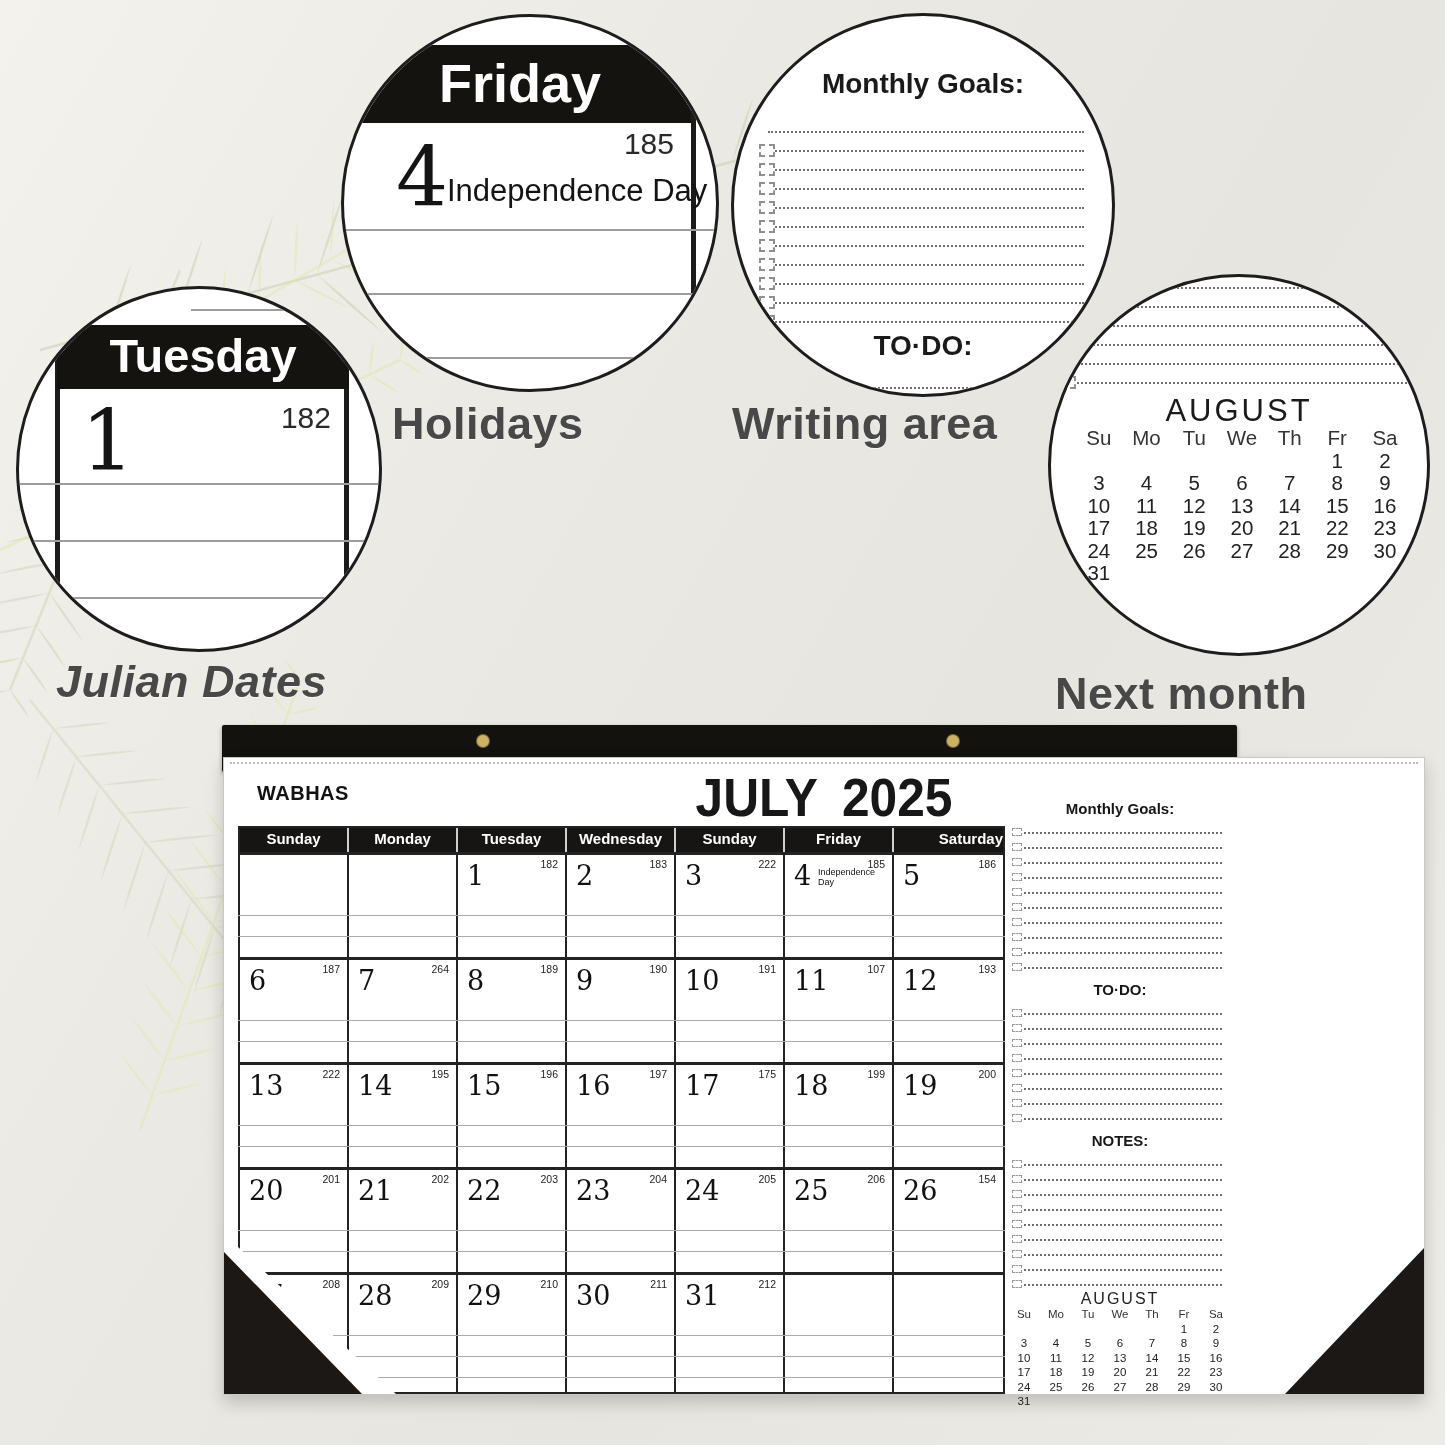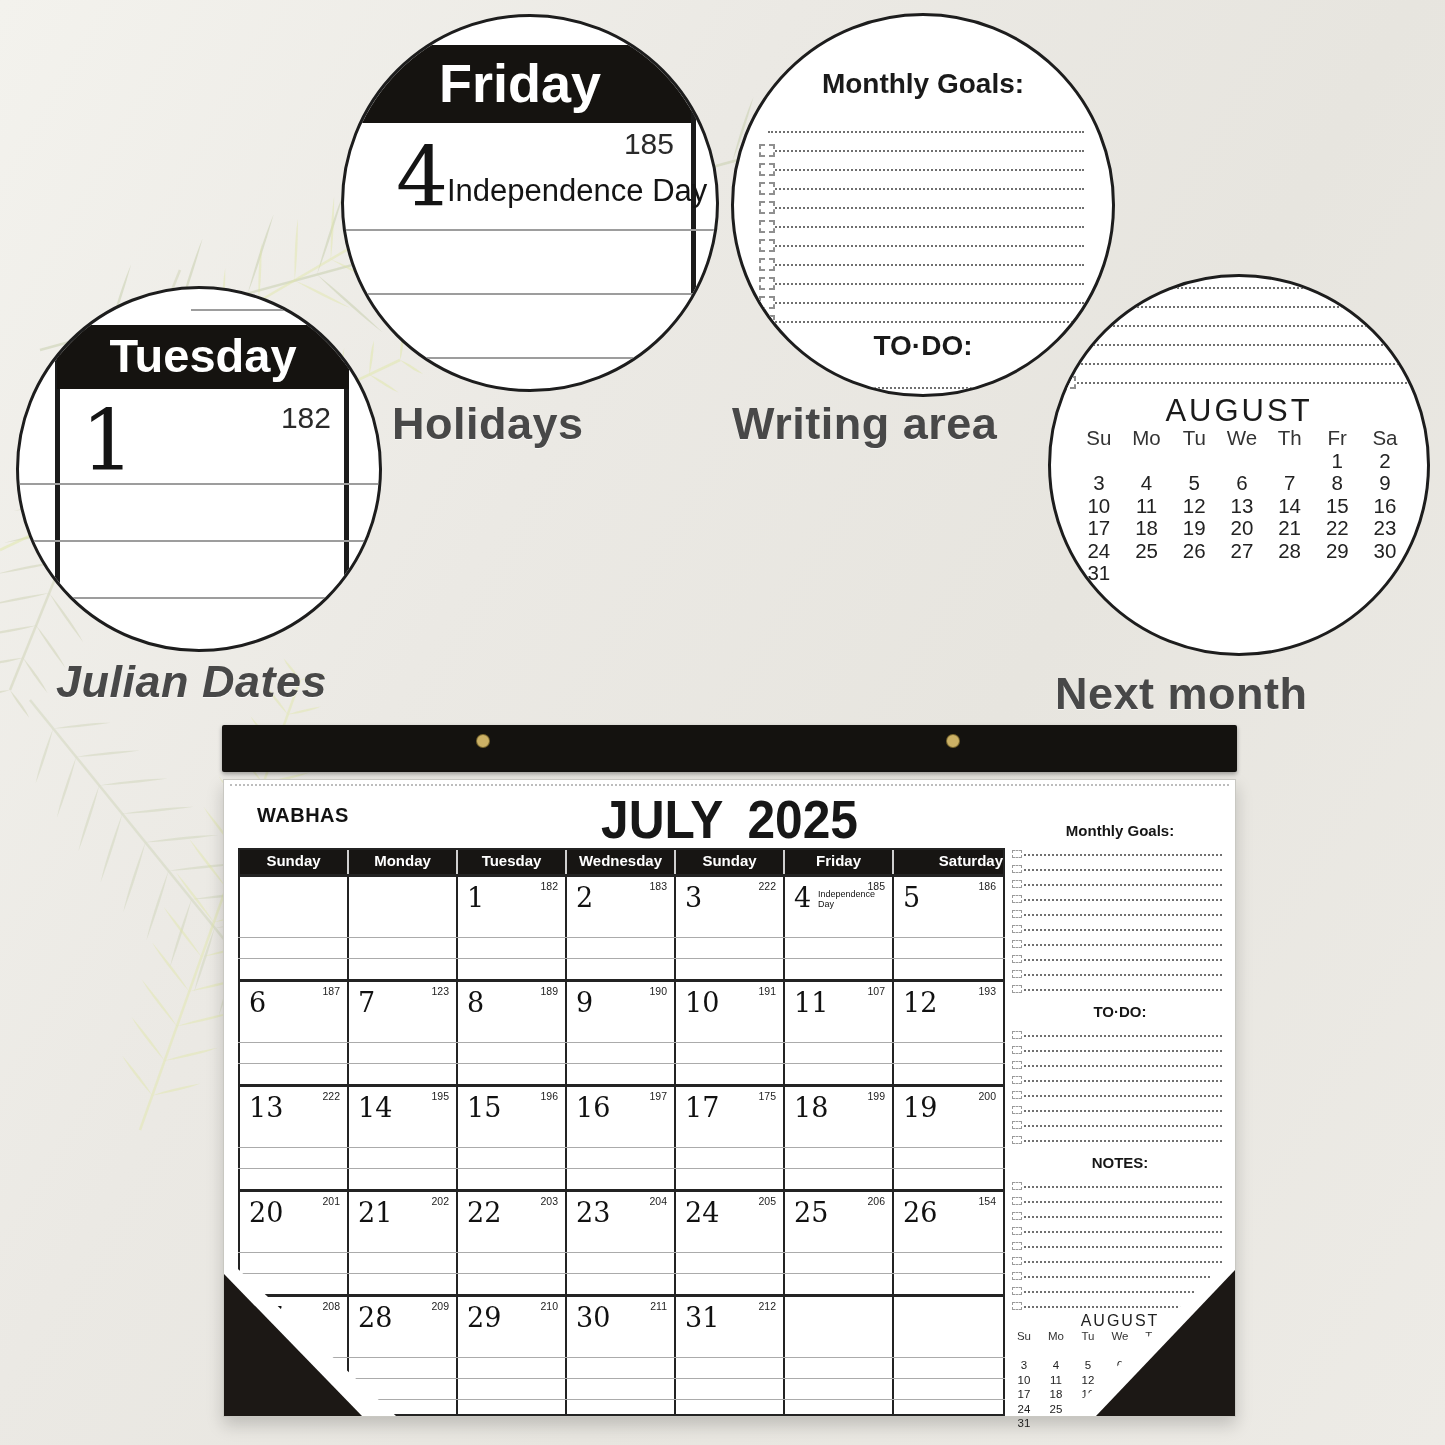--- a/index.html
+++ b/index.html
@@ -73,7 +73,7 @@
     background:#94939b;box-shadow:0 0 0 1px #7a682f, inset 0 1px 2px #4c4c55;}
   #grommet-l{left:255px;top:10px;} #grommet-r{left:725px;top:10px;}
 
-  #page{position:absolute;left:1px;top:54px;width:1013px;height:638px;background:#fff;
+  #page{position:absolute;left:1px;top:32px;width:1202px;height:638px;background:#fff;
     border:1px solid #c9c8c2;box-shadow:0 8px 16px rgba(0,0,0,.18);}
   #page-dotted{position:absolute;left:6px;right:6px;top:4px;border-top:2px dotted #bdbdbd;}
   #brand{position:absolute;left:33px;top:24px;font-size:20px;font-weight:700;letter-spacing:.5px;color:#121212;}

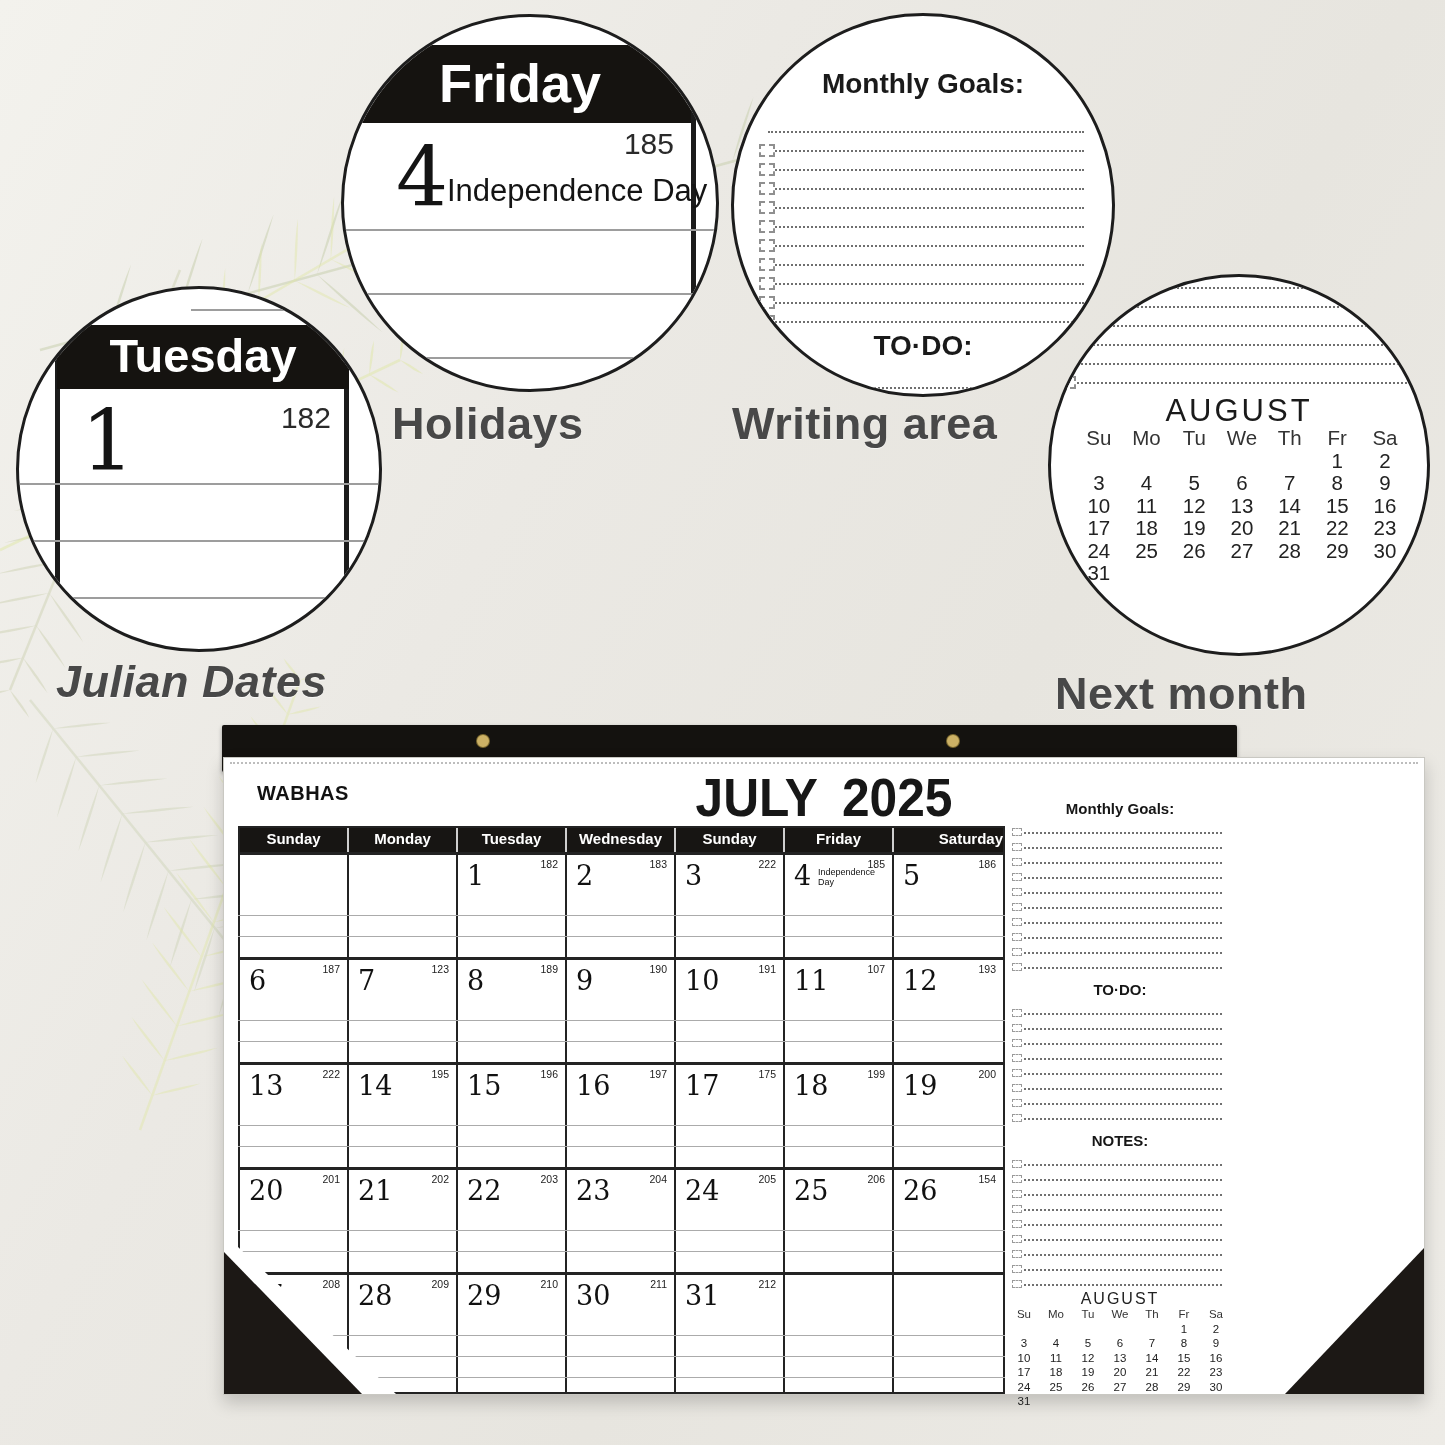--- a/index.html
+++ b/index.html
@@ -347,7 +347,7 @@
         <div class="cell">
           <div class="lines"></div>
           <span class="d">7</span>
-          <span class="j">123</span>
+          <span class="j">264</span>
         </div>
         <div class="cell">
           <div class="lines"></div>

